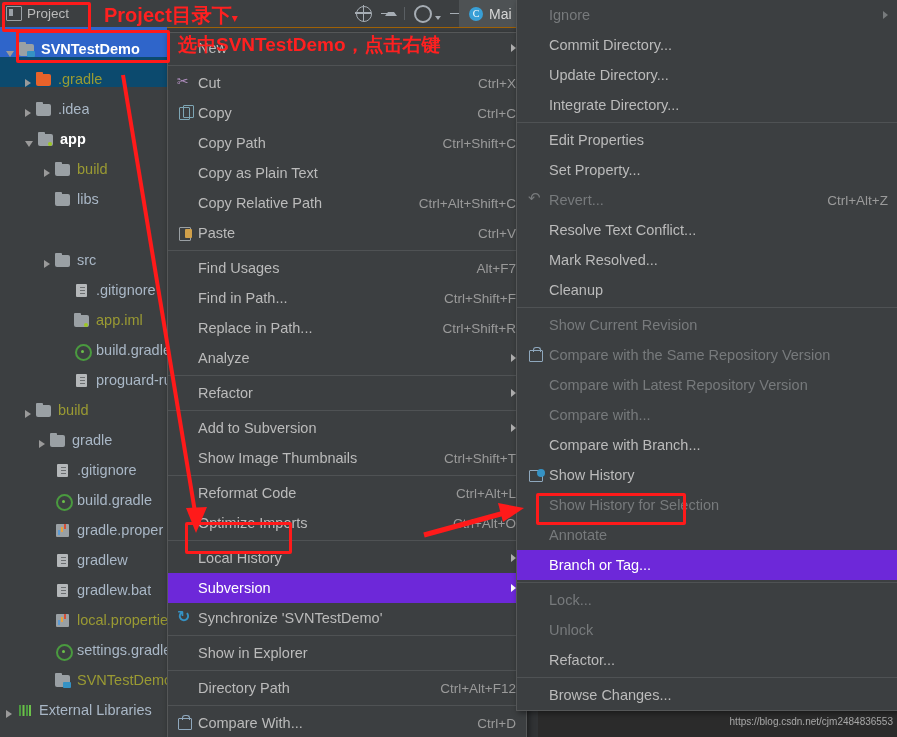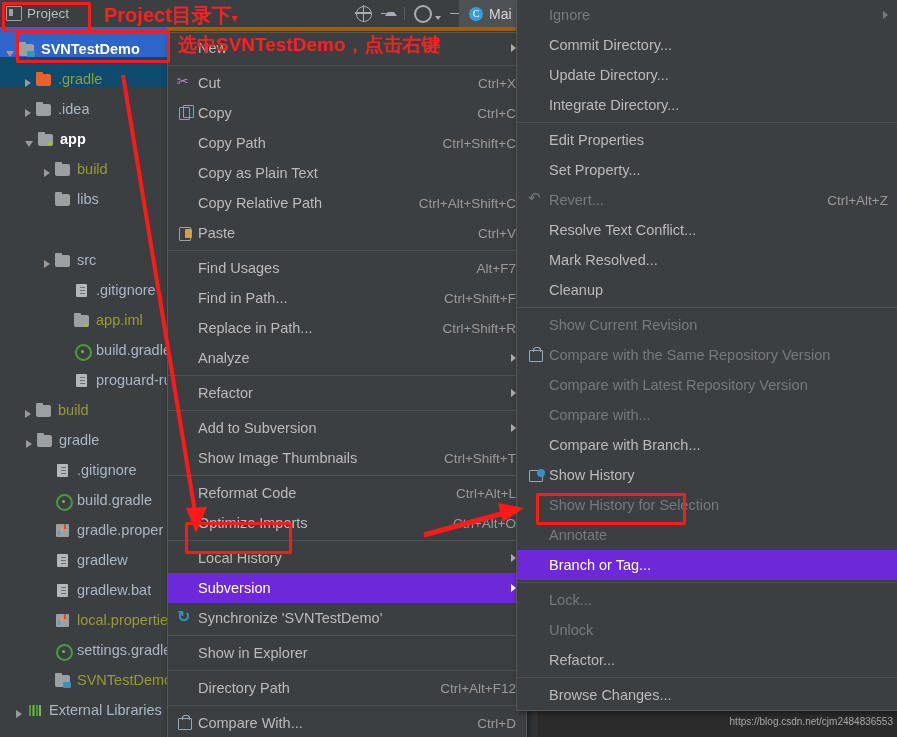--- a/index.html
+++ b/index.html
@@ -18,7 +18,7 @@
   .ide-header{
     position:absolute;left:0;top:0;width:897px;height:27px;
     background:#3c3f41;
-    border-bottom:4px solid #a16207;
+    border-bottom:1px solid #a16207;
   }
   .proj-tool-tab{
     position:absolute;left:6px;top:4px;height:19px;

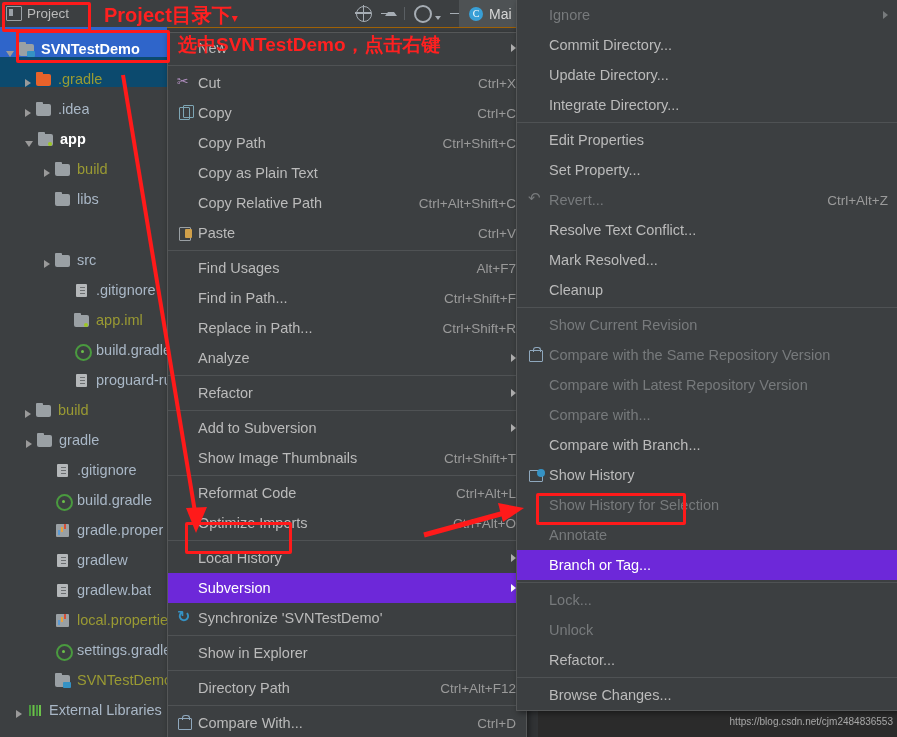--- a/index.html
+++ b/index.html
@@ -278,7 +278,7 @@
         </span>
         <span class="tlabel c-olive">build</span>
       </div>
-      <div class="trow" style="padding-left: 26px;">
+      <div class="trow" style="padding-left: 39px;">
         <span class="arrow "></span>
         <span class="ti">
           <span class="fold grey" style="position: absolute; left: 0px; top: 0px; width: 15px;"></span>

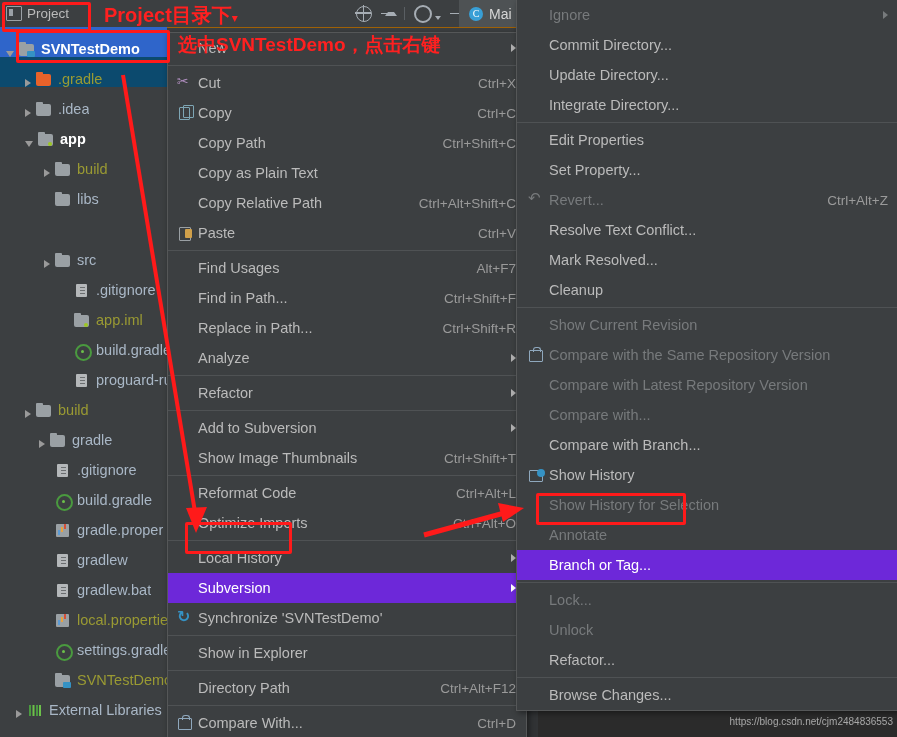--- a/index.html
+++ b/index.html
@@ -341,7 +341,7 @@
         </span>
         <span class="tlabel c-olive">SVNTestDemo</span>
       </div>
-      <div class="trow" style="padding-left: 16px;">
+      <div class="trow" style="padding-left: 6px;">
         <span class="arrow "></span>
         <span class="ti">
           <span class="libs" style="position: absolute; left: 0px; top: 0px;"></span>

